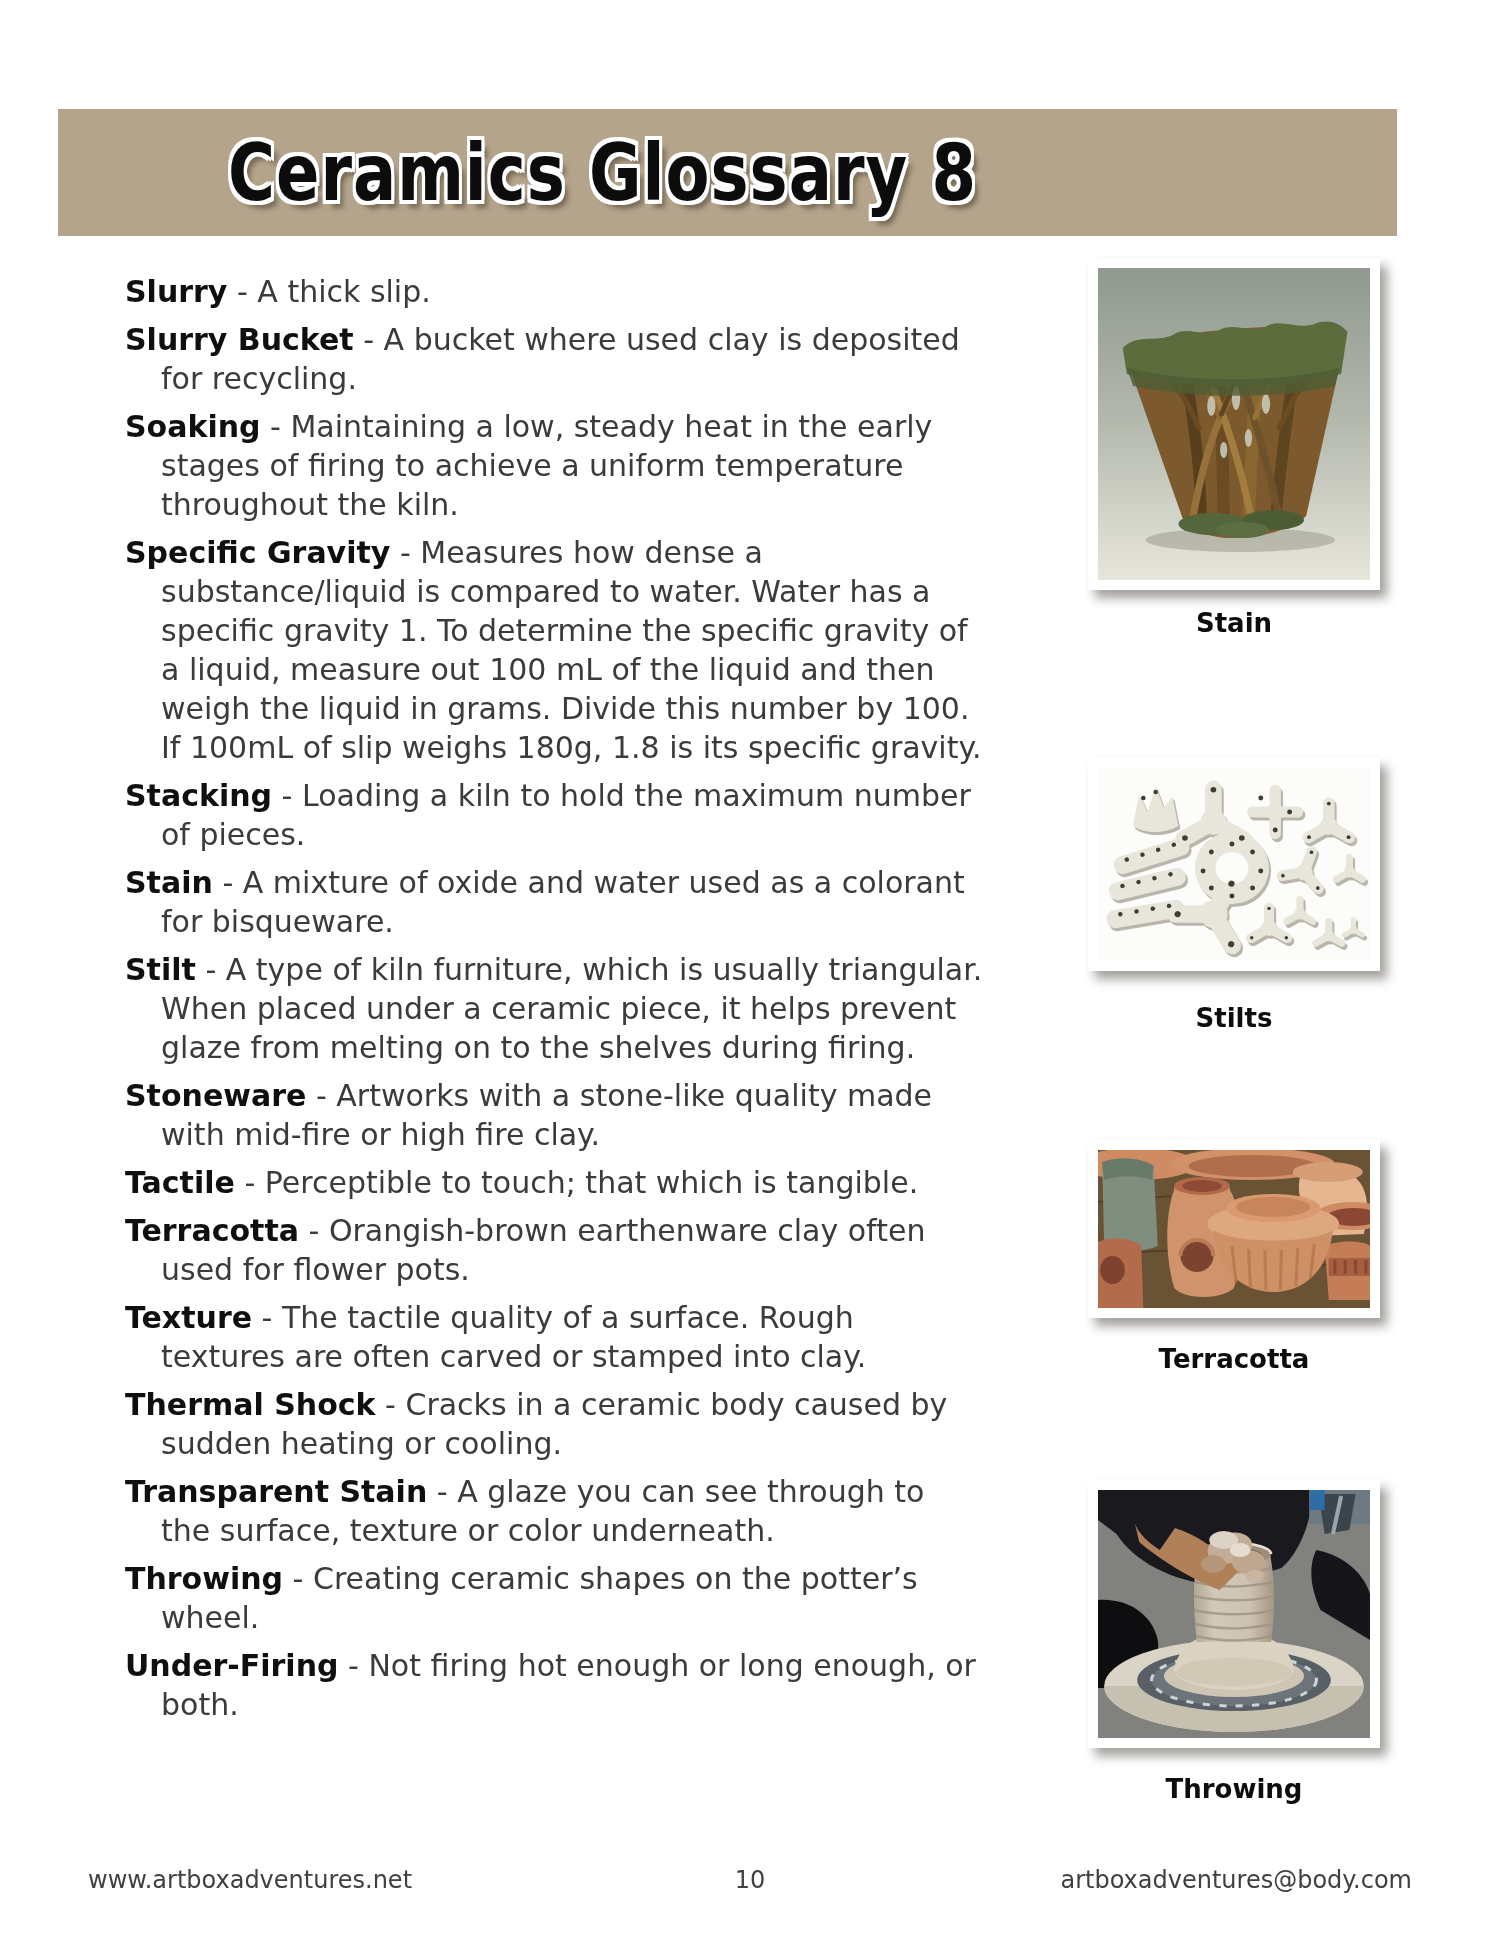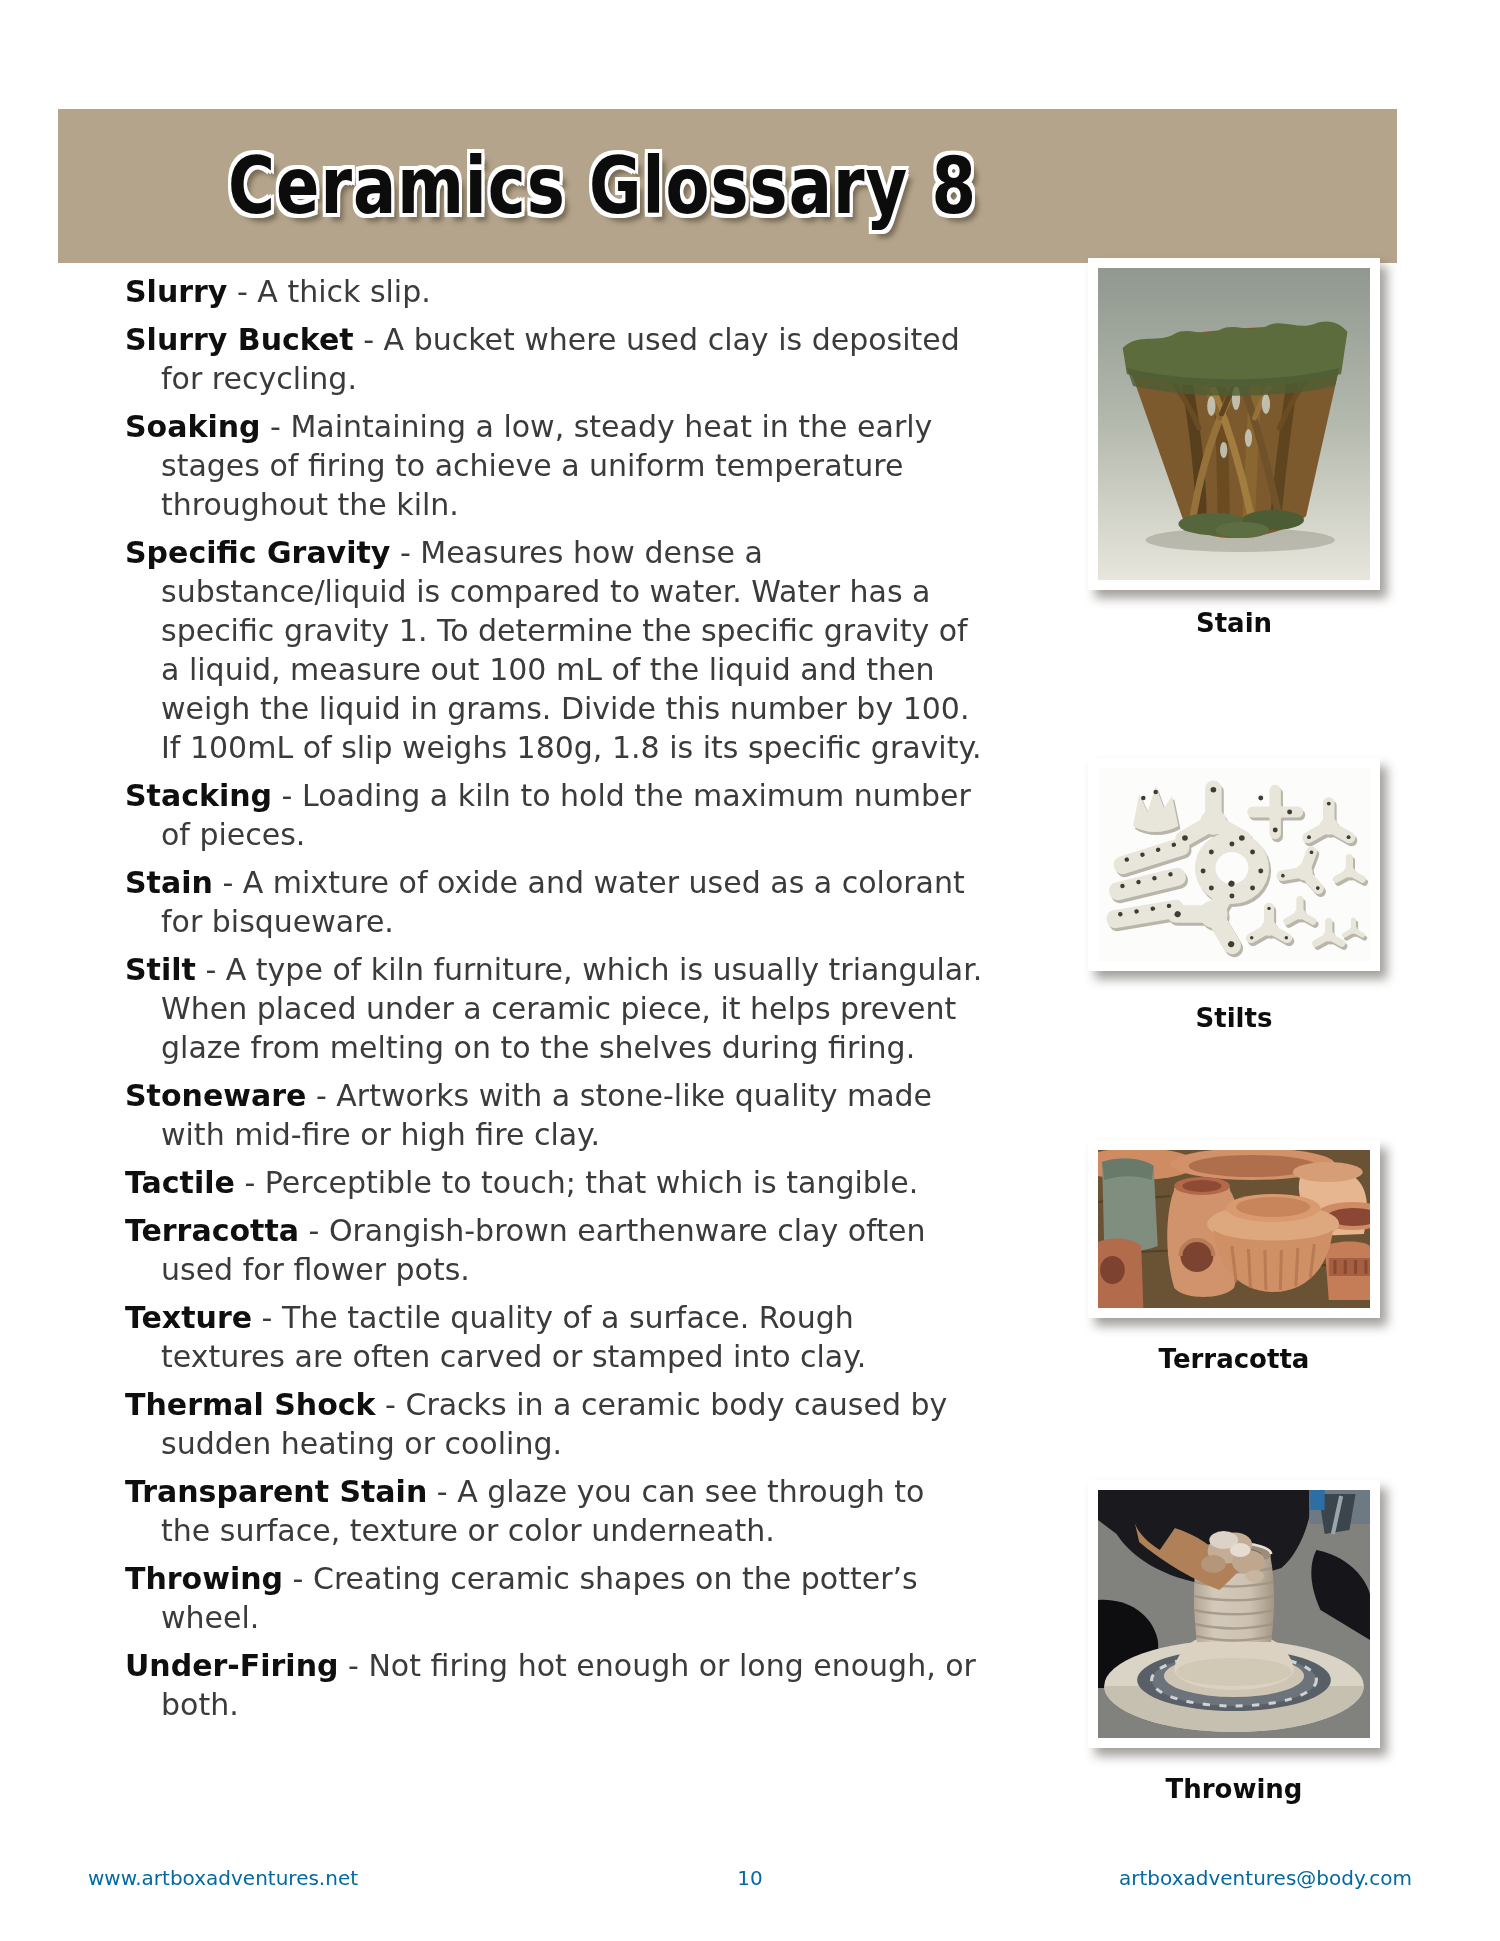--- a/index.html
+++ b/index.html
@@ -10,7 +10,7 @@
   }
   
   .banner{
-    position:absolute; left:58px; top:109px; width:1339px; height:154px;
+    position:absolute; left:58px; top:109px; width:1339px; height:127px;
     background:#b4a48b; display:flex; align-items:center; justify-content:center;
   }
   .banner-title{

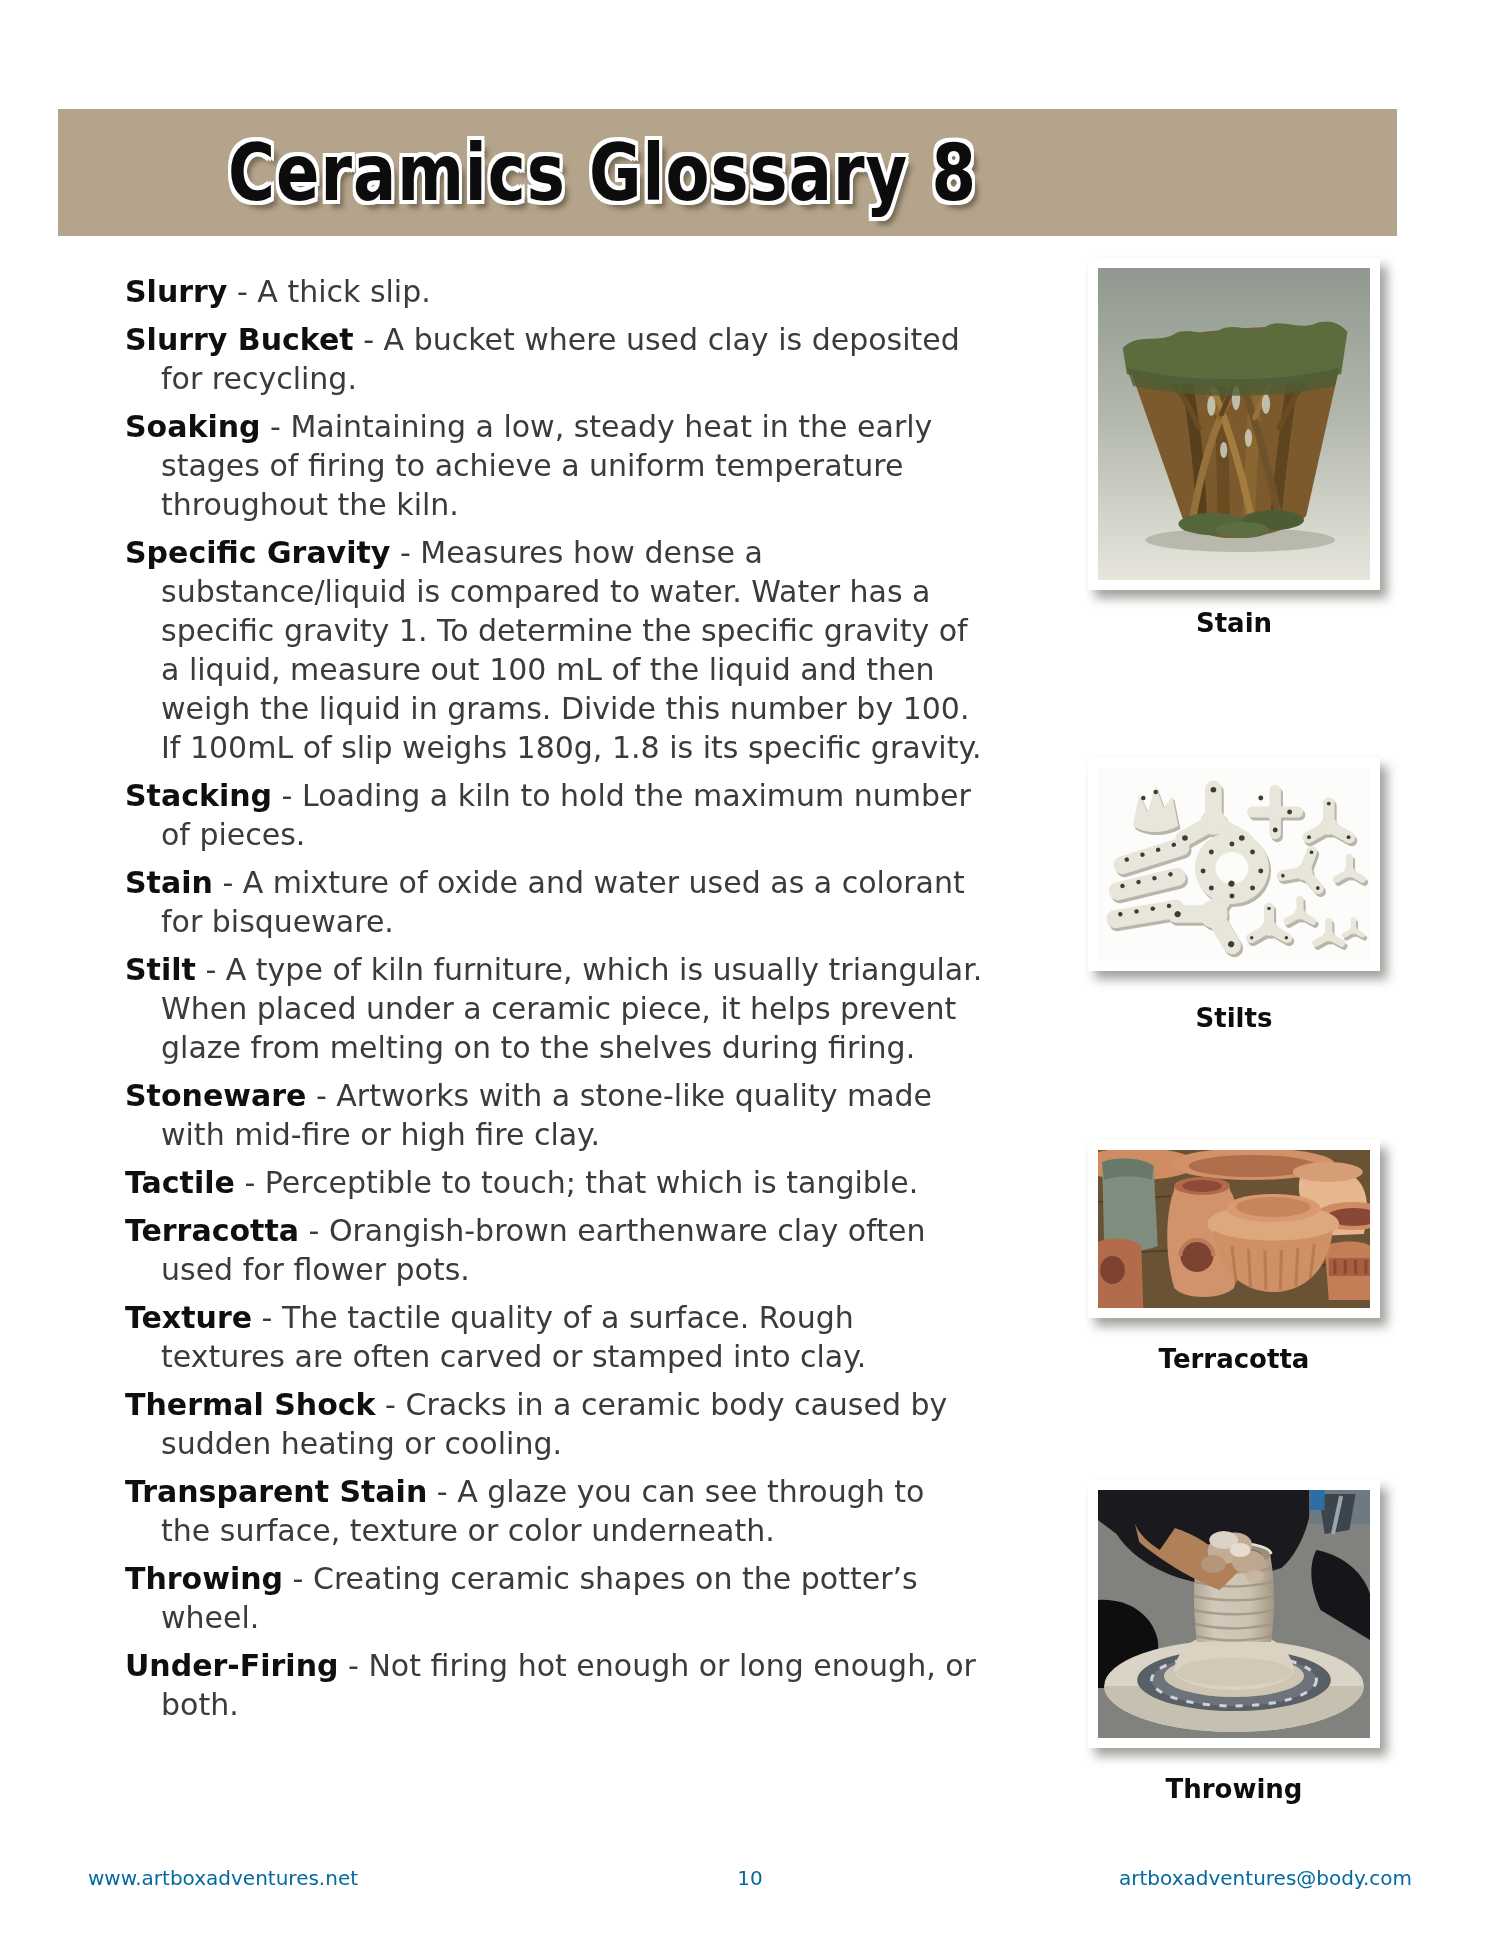--- a/index.html
+++ b/index.html
@@ -43,7 +43,7 @@
   .fig-3 .fig-caption{ margin-top:26px; }
   .fig-4 .fig-caption{ margin-top:26px; }
   
-  .footer-item{ position:absolute; top:1866px; font-size:20px; color:#0369a1; }
+  .footer-item{ position:absolute; top:1866px; font-size:24px; color:#404040; }
   .footer-left{ left:88px; }
   .footer-center{ left:50%; transform:translateX(-50%); }
   .footer-right{ right:88px; }

